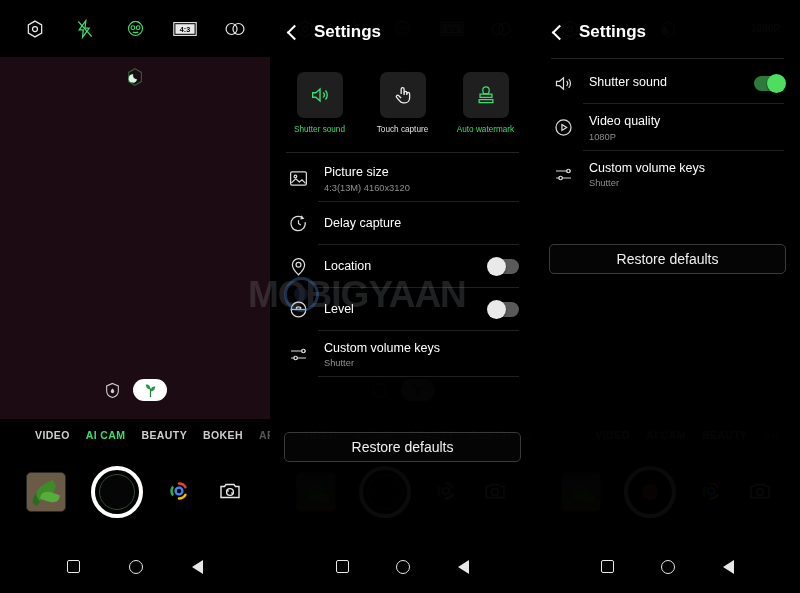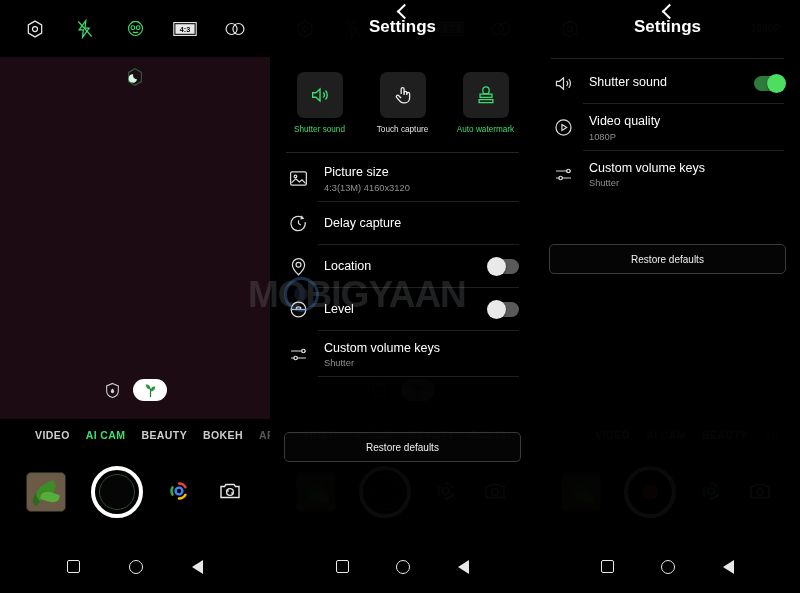--- a/index.html
+++ b/index.html
@@ -119,9 +119,8 @@
     background:linear-gradient(to bottom, rgba(0,0,0,.80) 0%, rgba(0,0,0,.92) 18%, rgba(0,0,0,.92) 72%, rgba(0,0,0,.80) 100%);
   }
   .sheet-head {
-    height:52px; display:flex; align-items:center; padding:0 16px;
+    height:52px; display:flex; align-items:center; gap:14px; padding:0 16px;
     margin-top:6px;
-    flex-direction:column;
   }
   .back-chev {
     width:11px; height:11px; border-left:2.2px solid #fff; border-bottom:2.2px solid #fff;

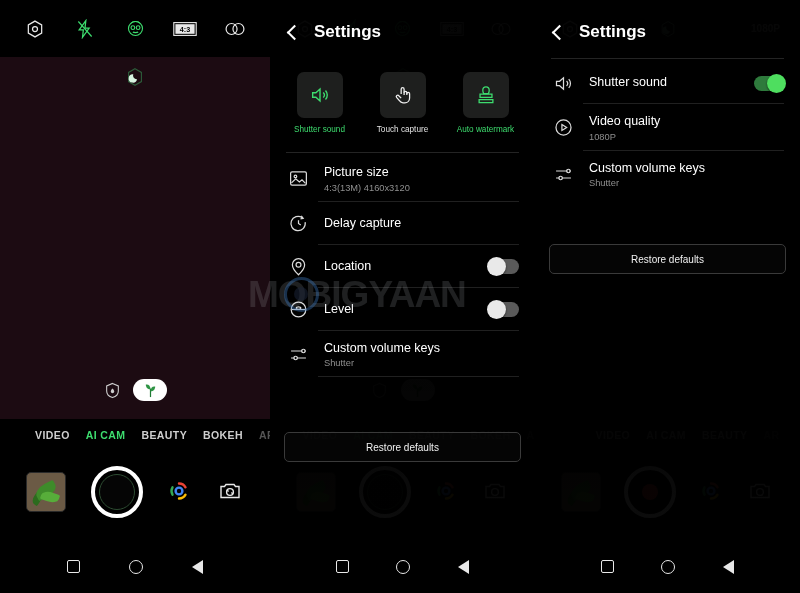--- a/index.html
+++ b/index.html
@@ -169,7 +169,7 @@
     position:absolute; left:14px; right:14px;
     height:30px; border:1px solid #3a3a3a; border-radius:5px;
     display:flex; align-items:center; justify-content:center;
-    font-size:10px; color:#f0f0f0; background:rgba(10,10,10,.5);
+    font-size:14px; color:#f0f0f0; background:rgba(10,10,10,.5);
   }
   #restore2 { top:432px; }
   #restore3 { top:244px; }

